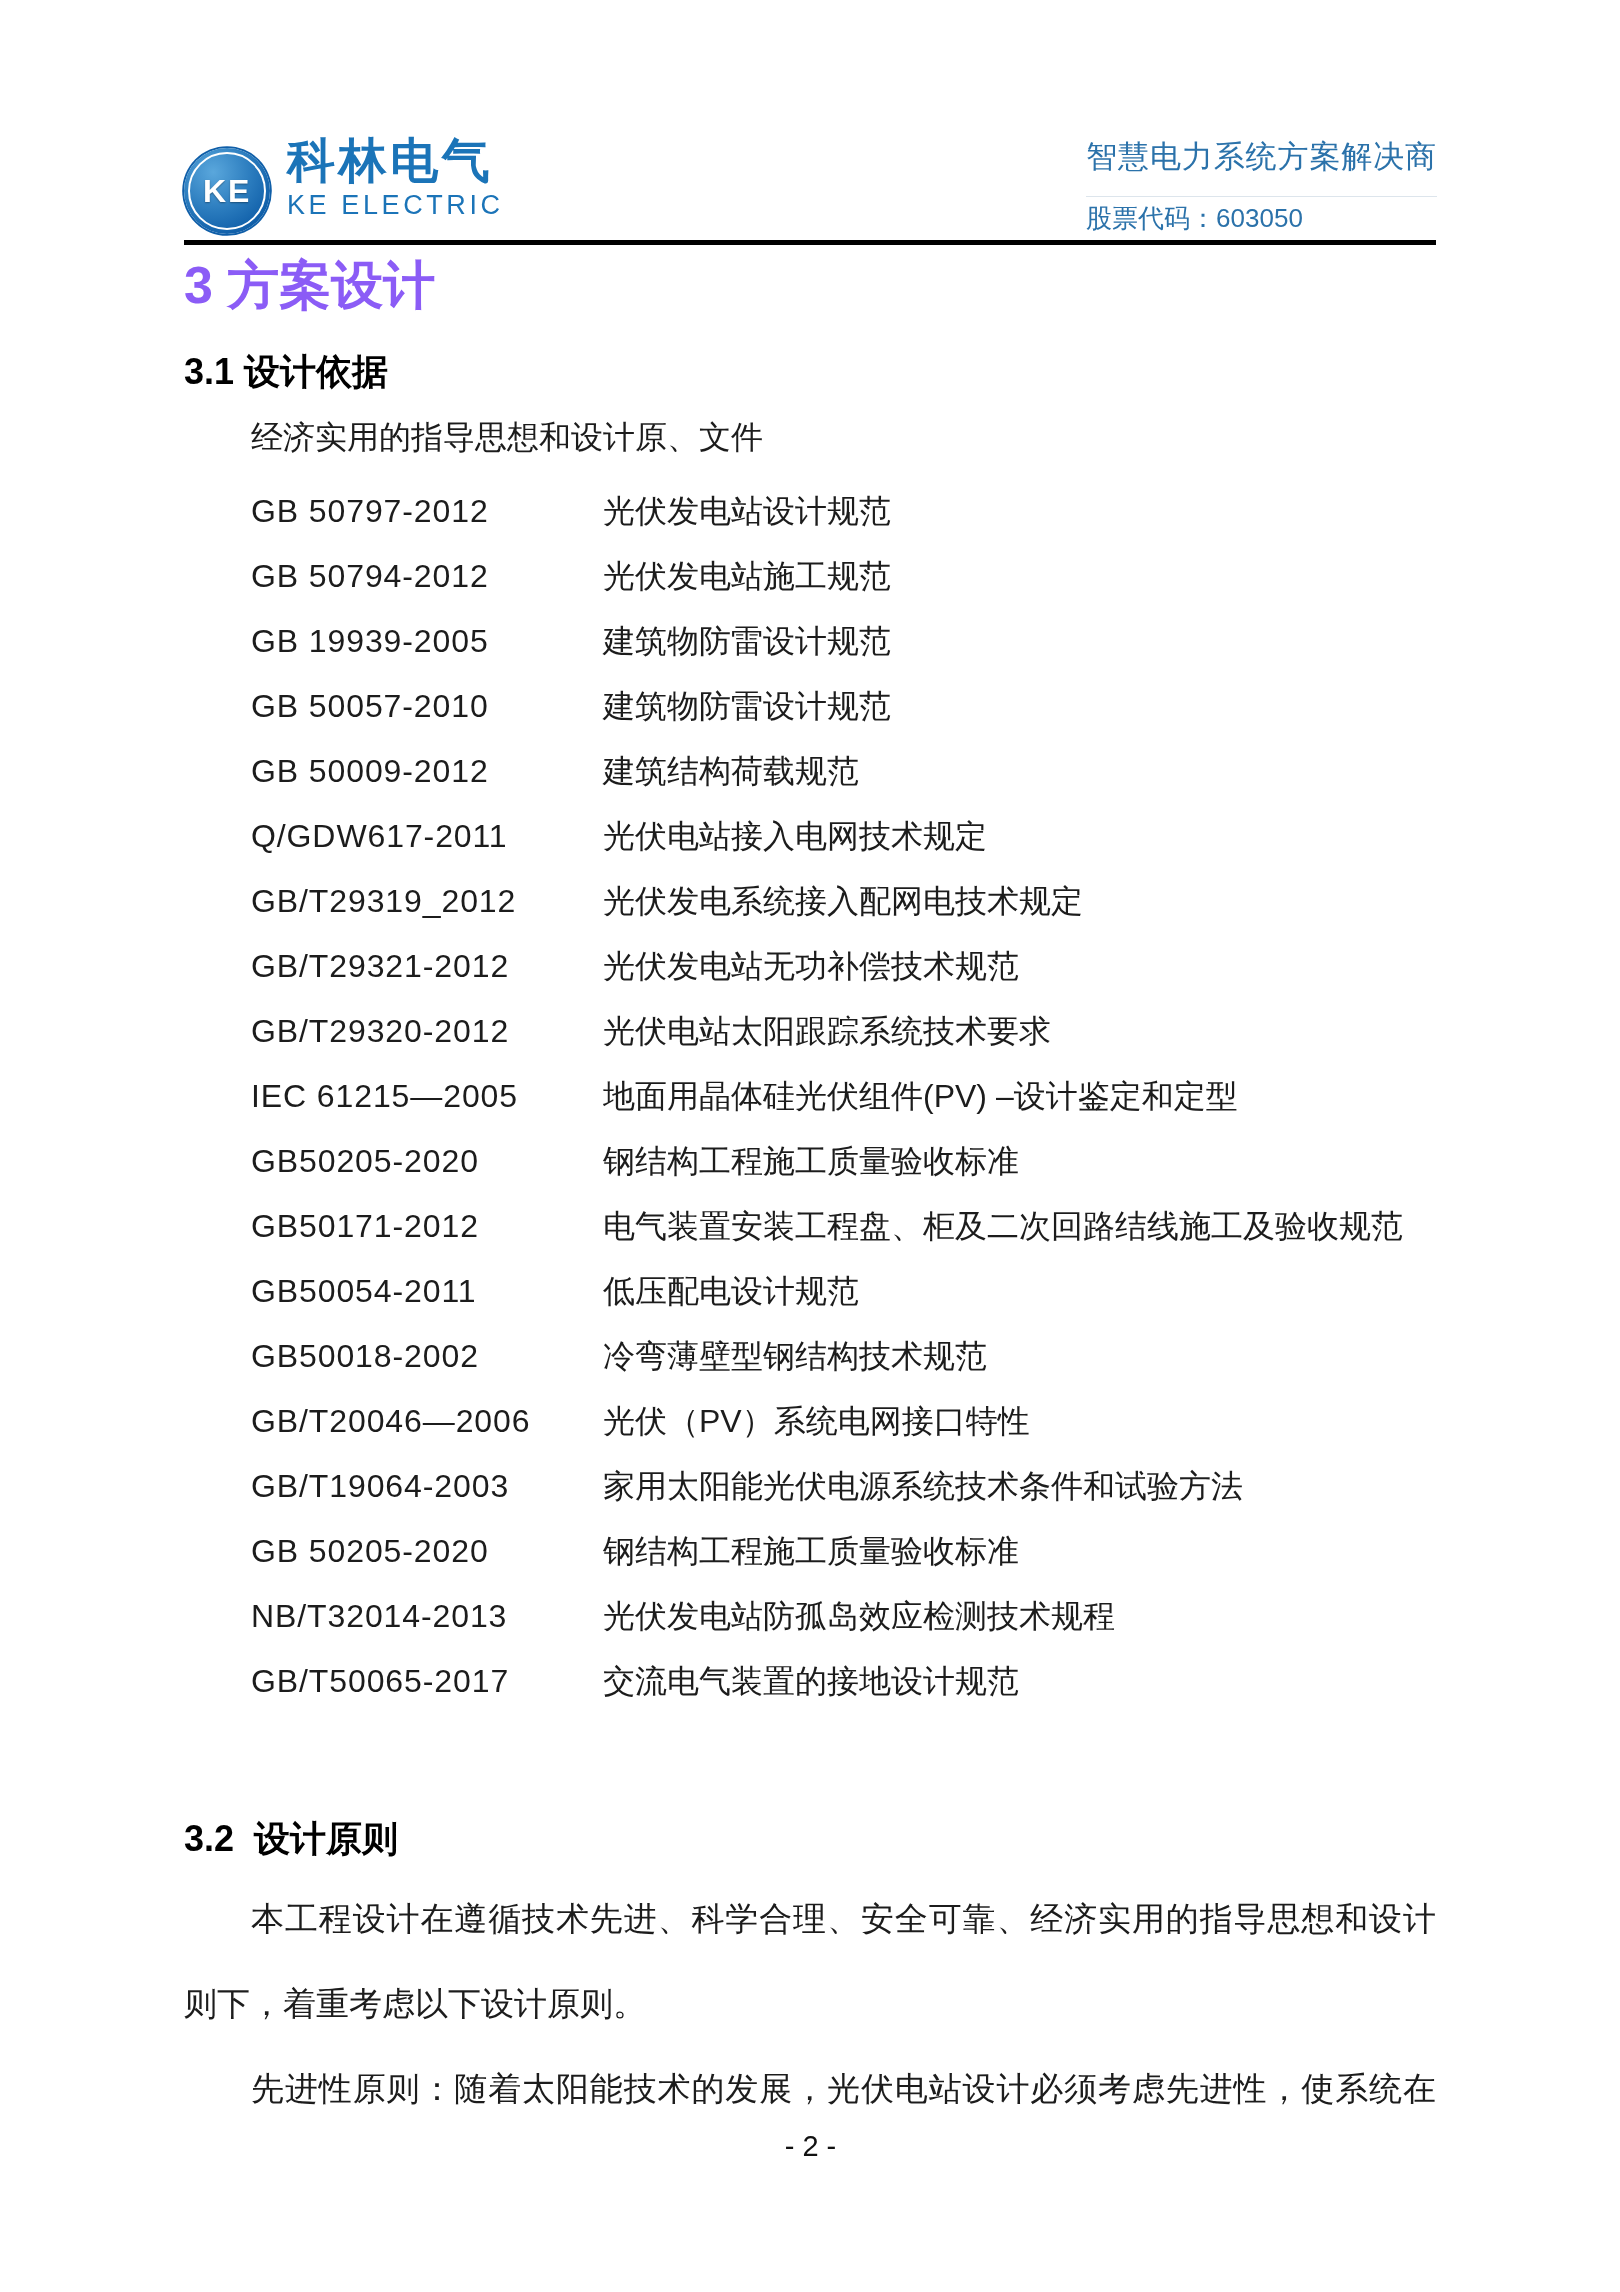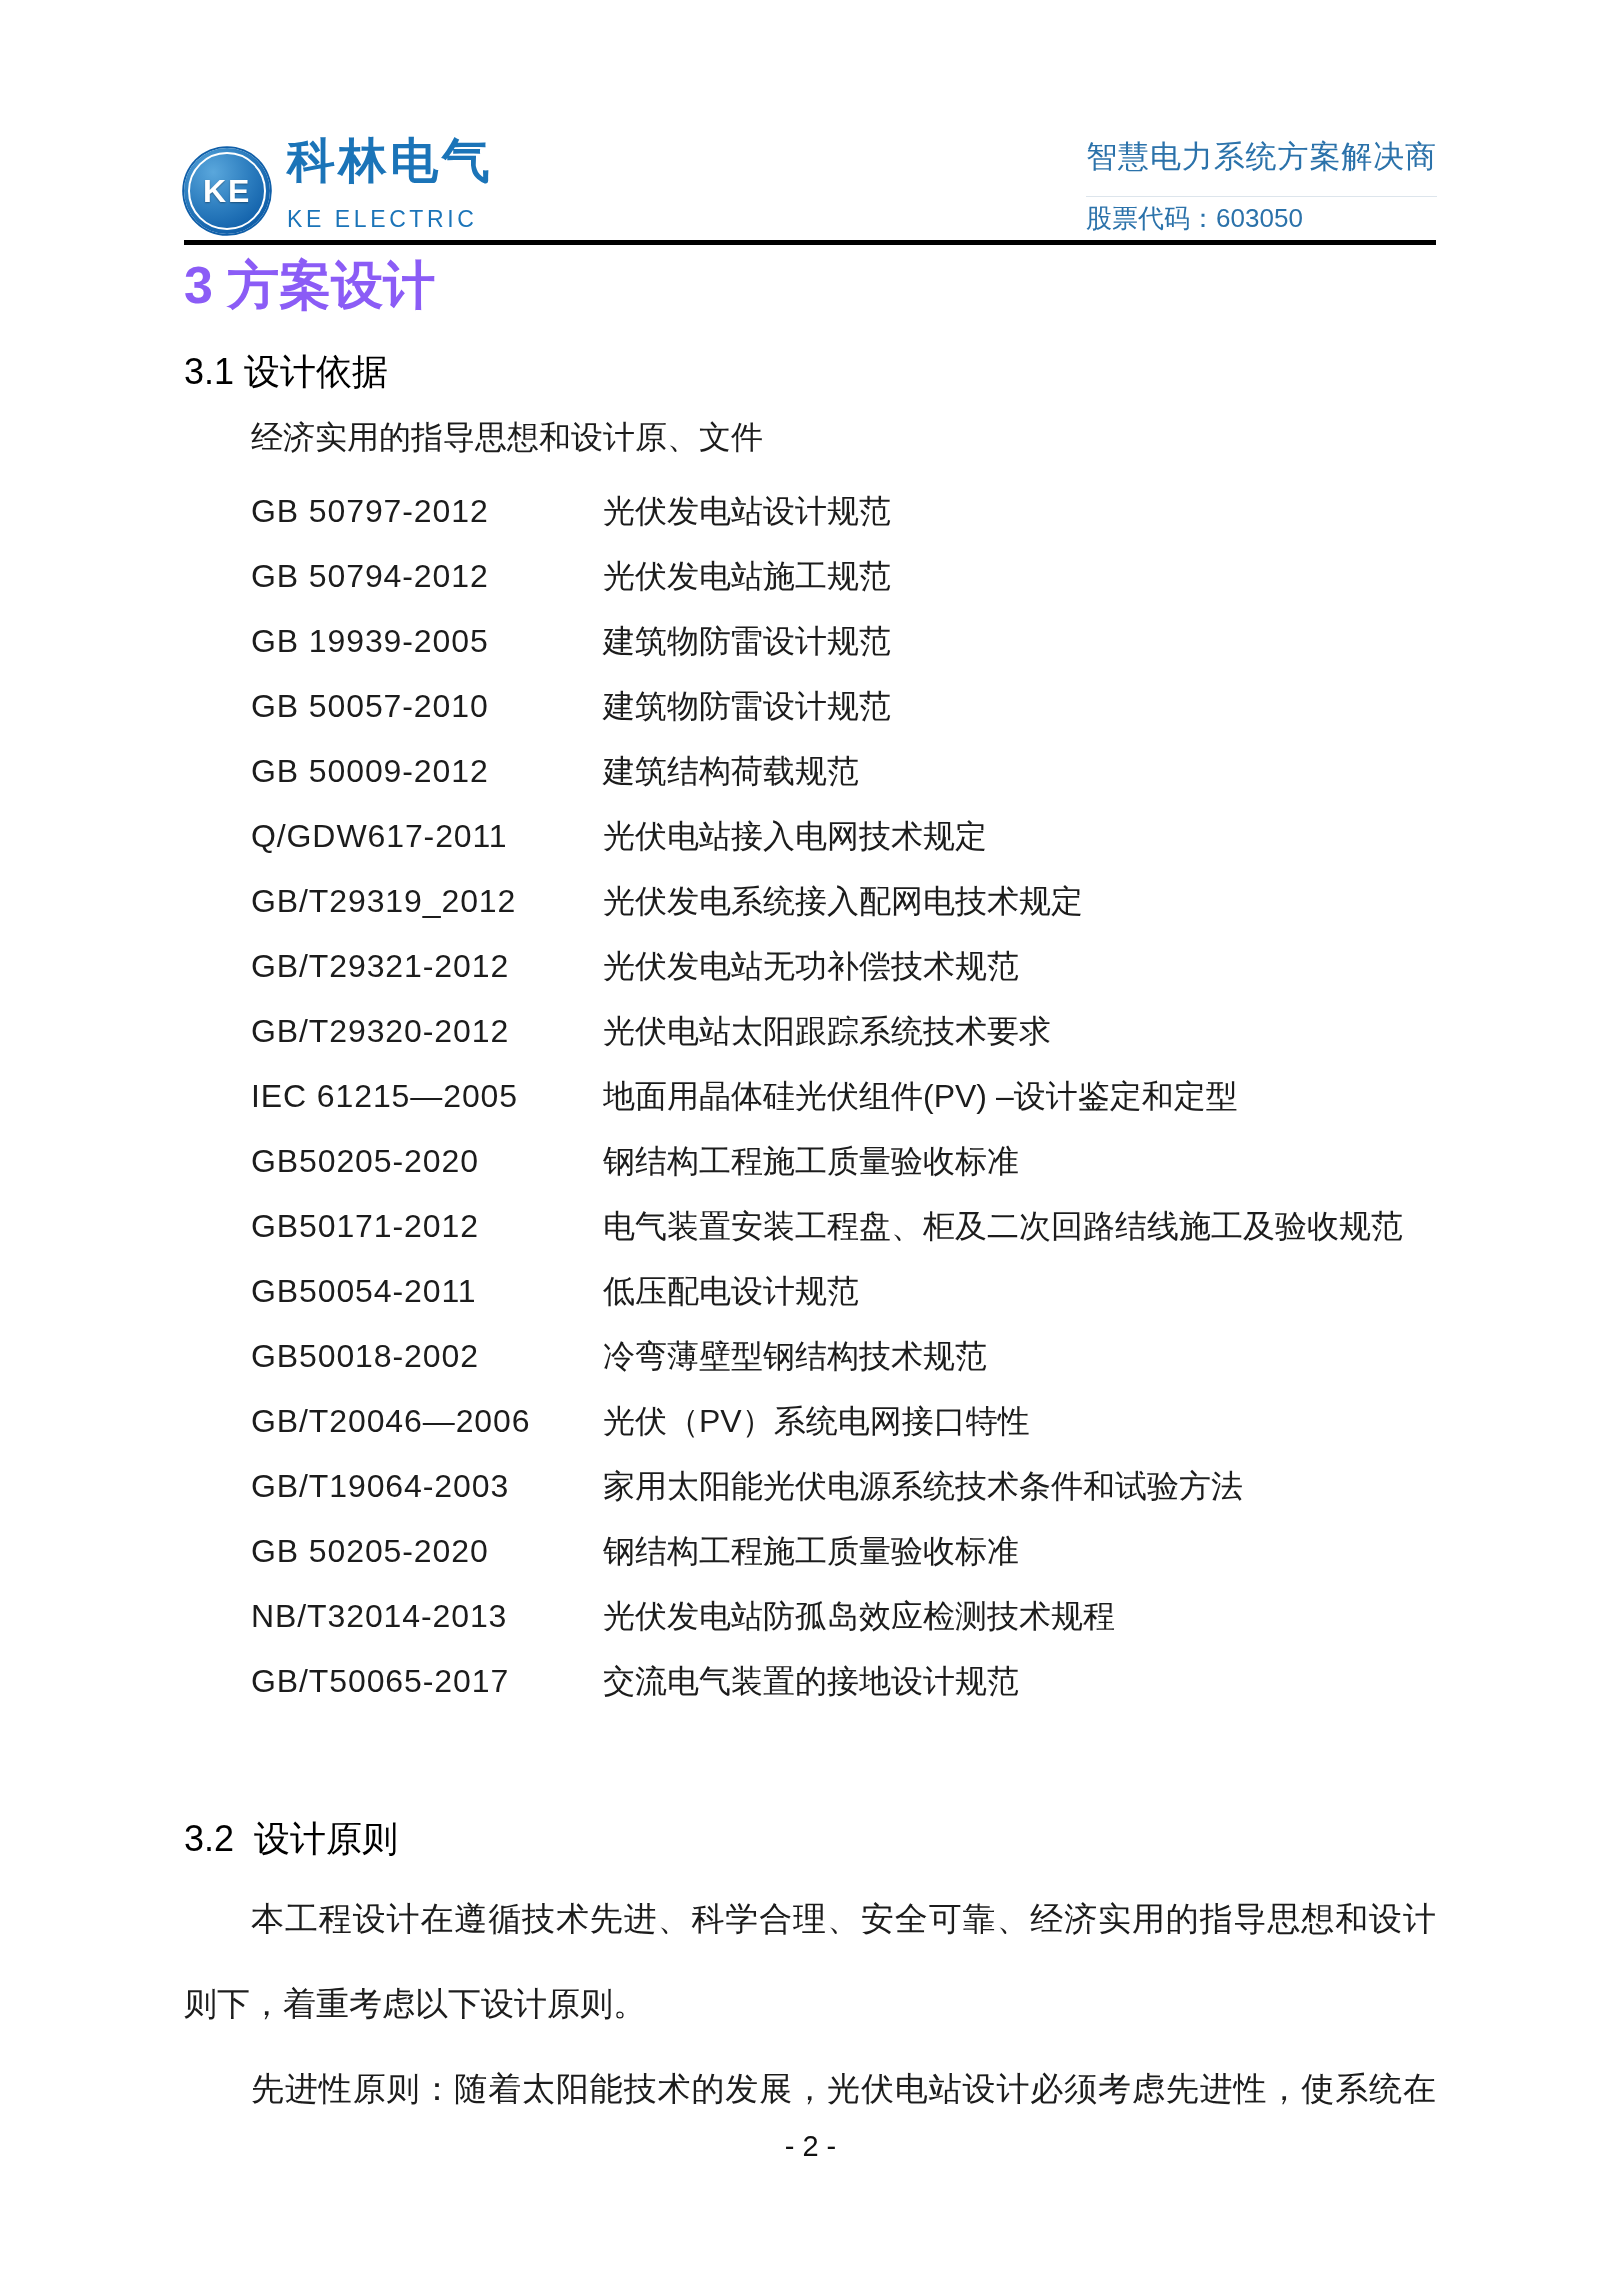--- a/index.html
+++ b/index.html
@@ -29,7 +29,7 @@
   }
   .brand { position:absolute; left:287px; top:134px; color:#1b74b8; }
   .brand .cn { font-size:48px; font-weight:bold; line-height:53px; letter-spacing:3.6px; }
-  .brand .en { font-size:23px; line-height:30px; letter-spacing:3.6px; margin-top:17px; }
+  .brand .en { font-size:27px; line-height:30px; letter-spacing:3.6px; margin-top:3px; }
 
   .tagline-block { position:absolute; right:184px; top:138px; text-align:left; color:#2b72aa; }
   .tagline-block .tagline {

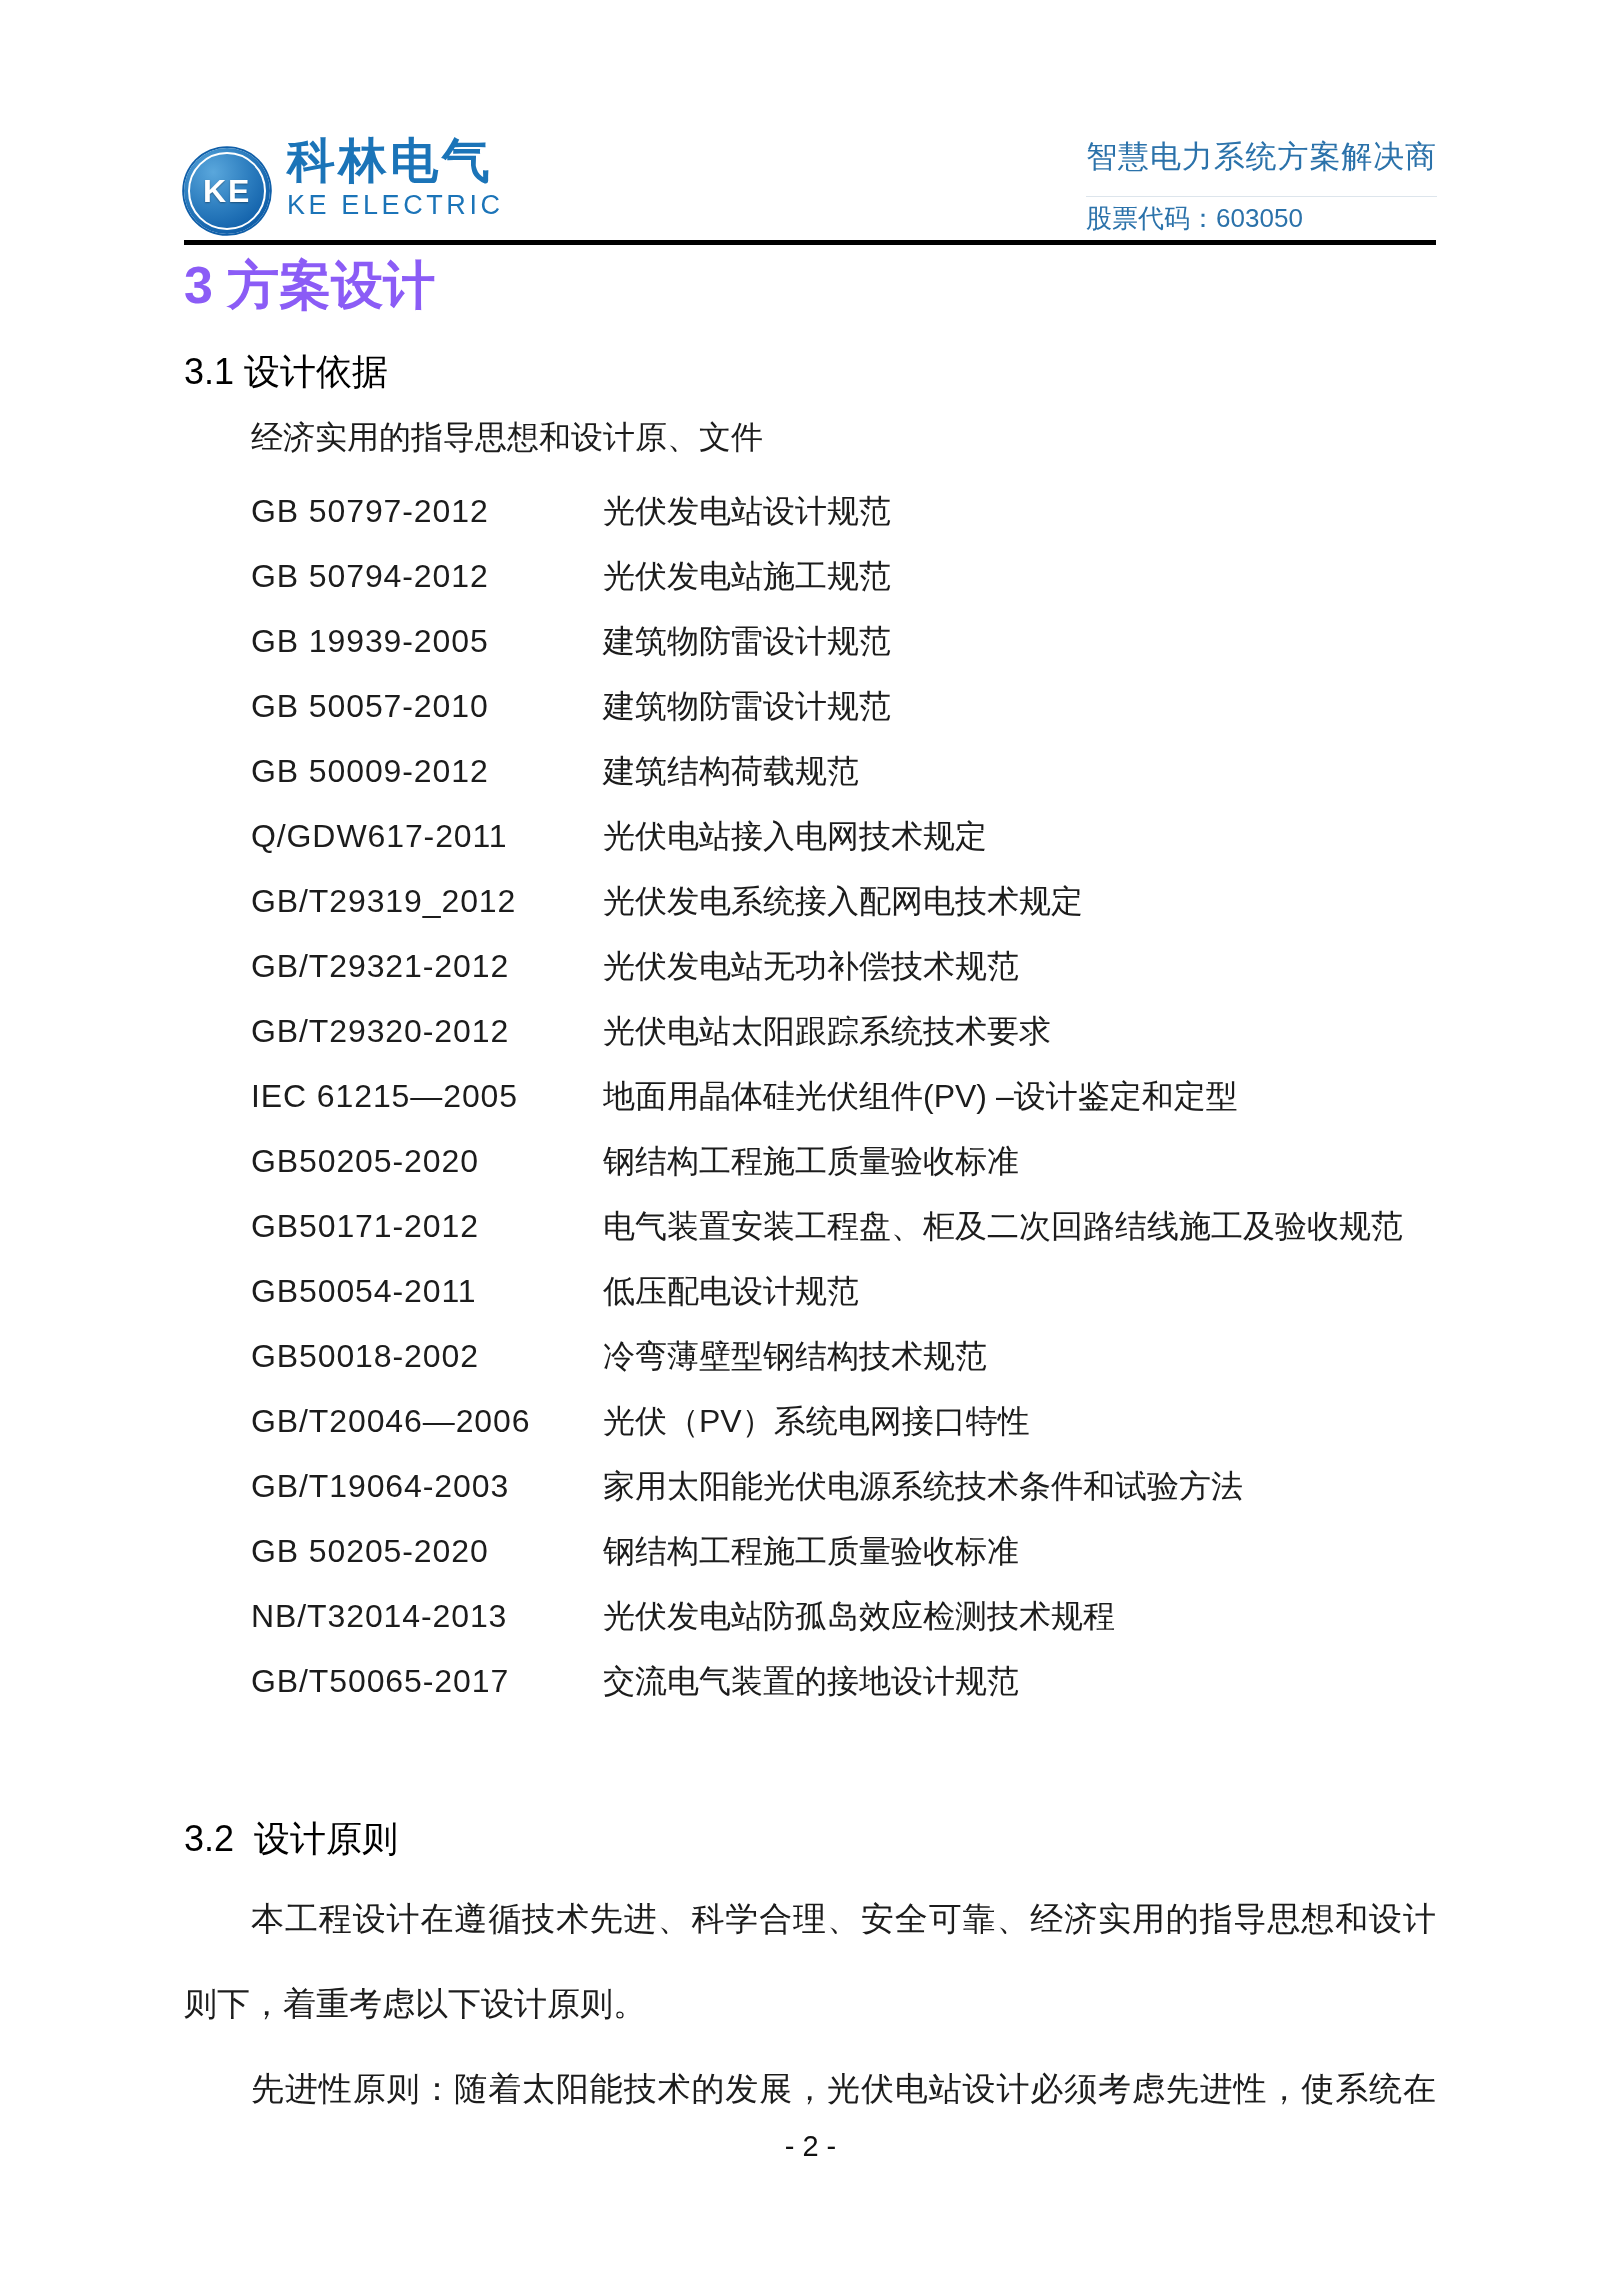--- a/index.html
+++ b/index.html
@@ -47,7 +47,7 @@
     font-size:52px; font-weight:bold; color:#8b5cf6; line-height:50px; white-space:pre-wrap;
   }
   .h2 { position:absolute; left:184px; width:1252px;
-    font-size:36px; font-weight:normal; color:#000; line-height:45px; white-space:pre-wrap; }
+    font-size:36px; font-weight:bold; color:#000; line-height:45px; white-space:pre-wrap; }
   .h2.s31 { top:349px; }
   .h2.s32 { top:1816px; }
 

